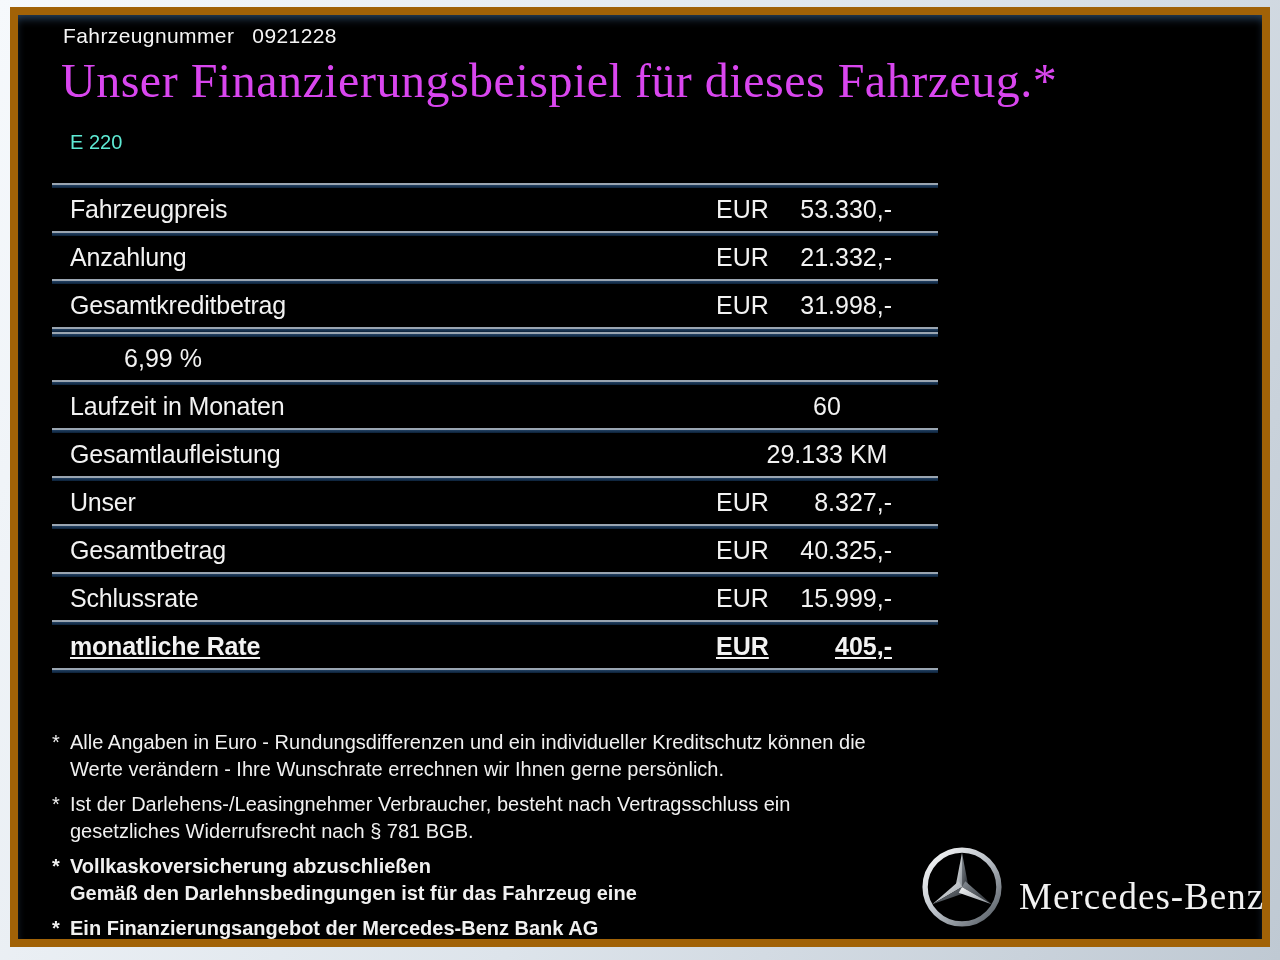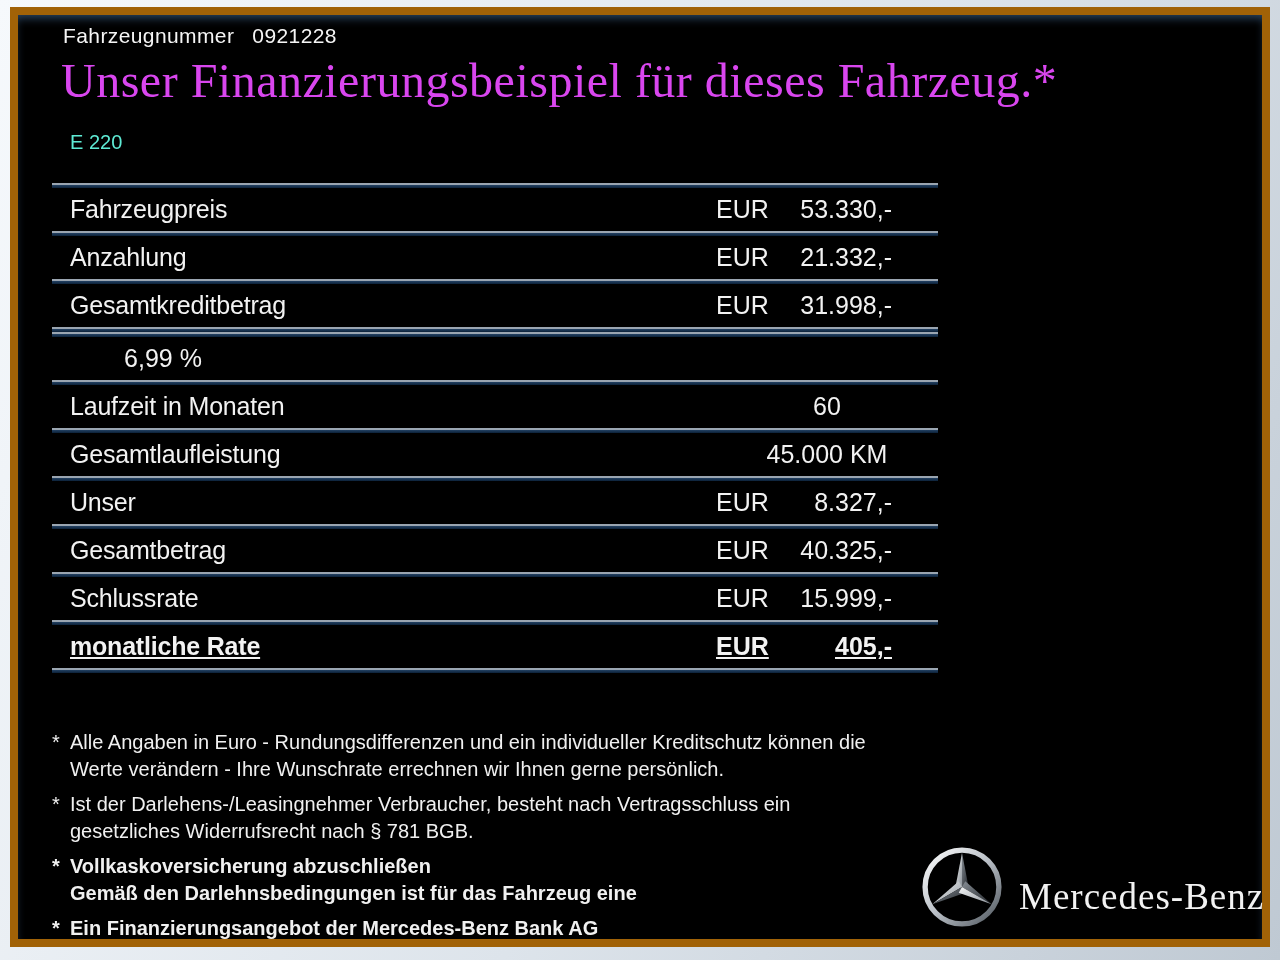--- a/index.html
+++ b/index.html
@@ -108,7 +108,7 @@
     <div class="tlabel">Gesamtlaufleistung</div>
     <div class="tvalue center">
 
-      <span class="amt">45.000 KM</span>
+      <span class="amt">29.133 KM</span>
     </div>
   </div>
 <div class="sep"></div>

